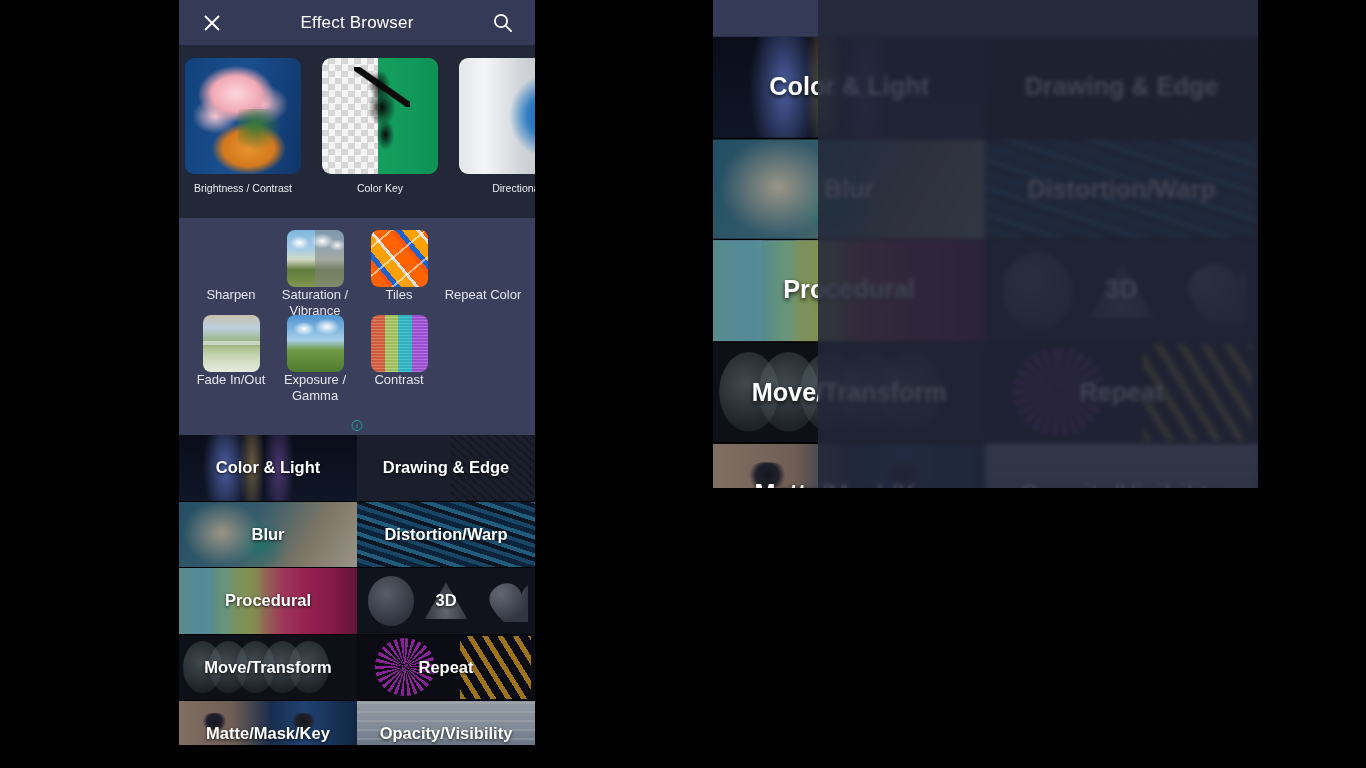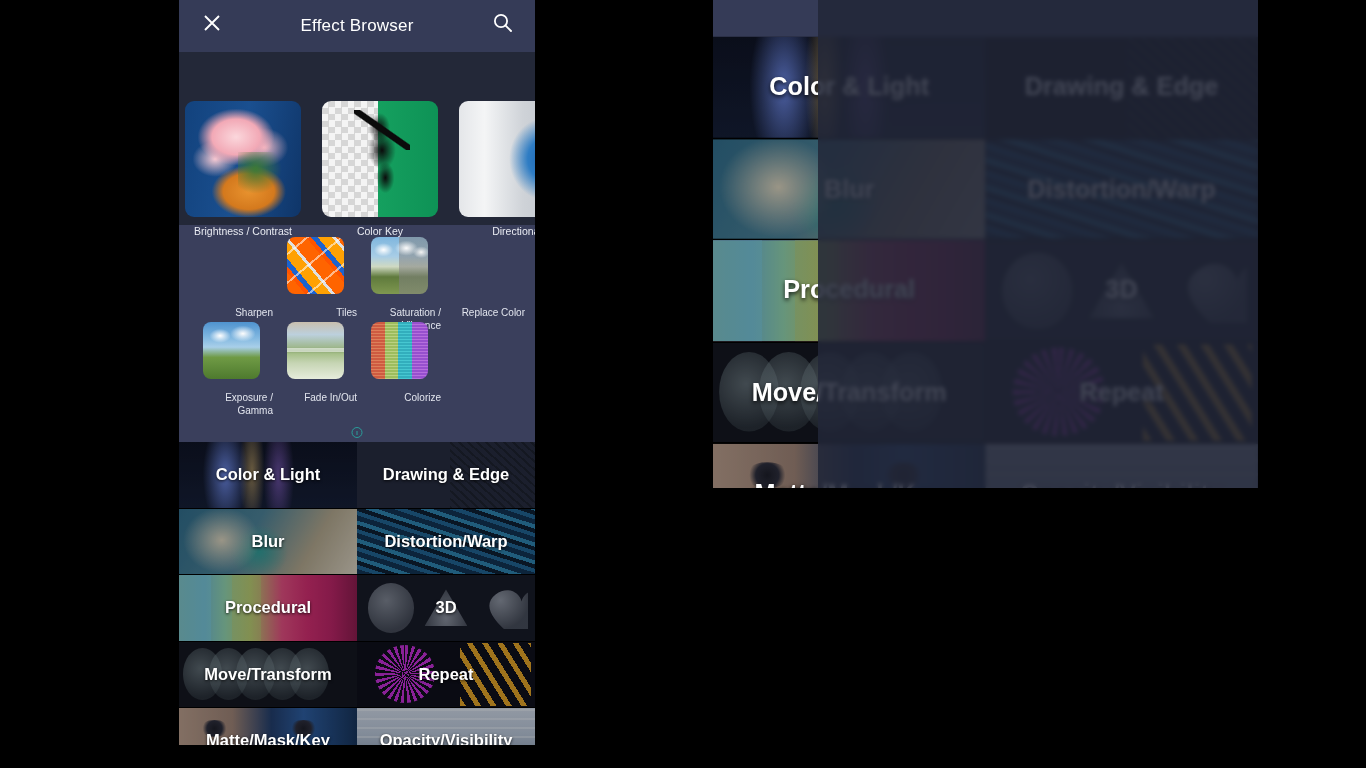--- a/index.html
+++ b/index.html
@@ -12,7 +12,7 @@
   .panel{ position:absolute; left:179px; top:0; width:356px; height:745px;
     background:#232838; overflow:hidden; }
 
-  .titlebar{ position:relative; height:52px; background:#353b57;
+  .titlebar{ position:relative; height:45px; background:#353b57;
     display:flex; align-items:center; }
   .tb-close{ position:absolute; left:12px; top:0; width:42px; height:45px;
     display:flex; align-items:center; justify-content:center; }

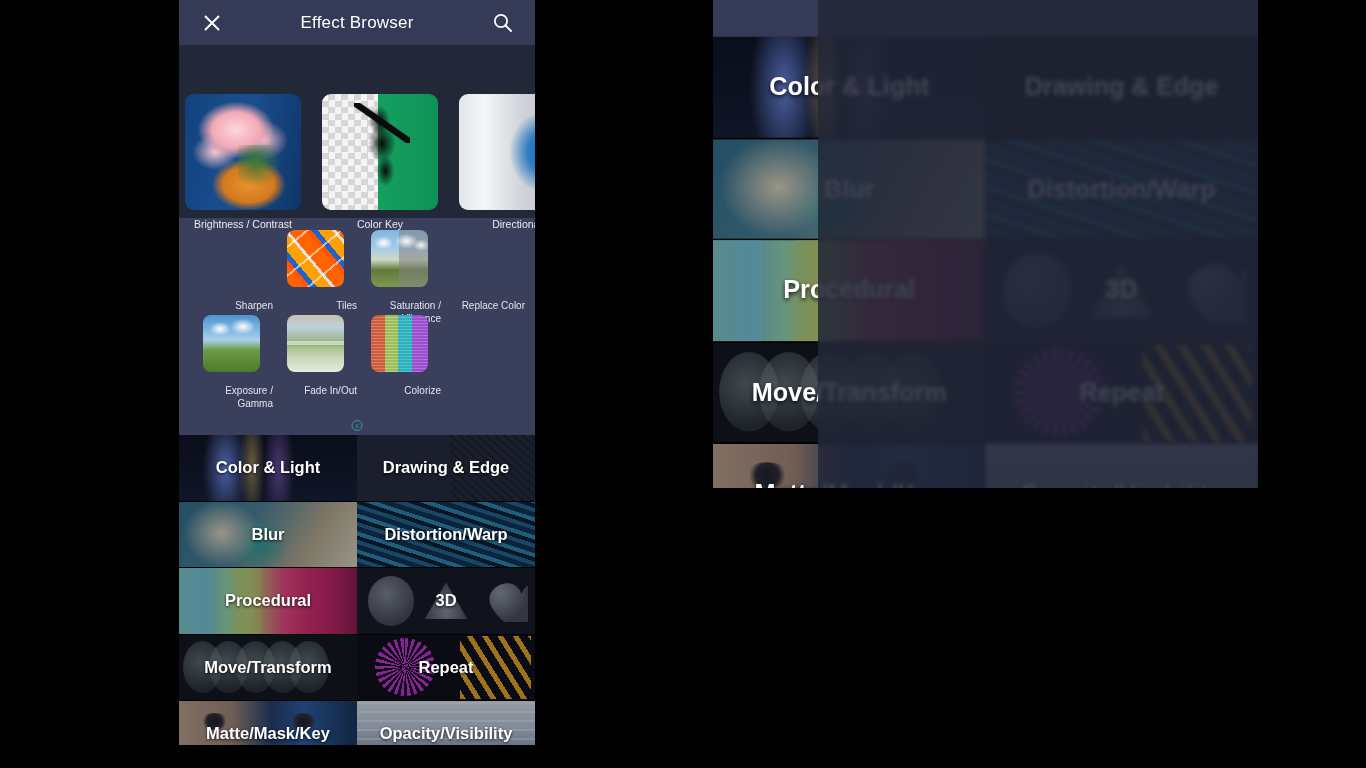--- a/index.html
+++ b/index.html
@@ -24,7 +24,7 @@
   .fx-area{ height:390px; background:#232838; position:relative; }
 
   .fx-row1{ display:flex; gap:21px; padding:13px 0 0 6px; height:173px; }
-  .fx-big{ width:116px; flex:0 0 116px;margin-top:36px; }
+  .fx-big{ width:116px; flex:0 0 116px; }
   .fx-big .thumb{ width:116px; height:116px; border-radius:9px; overflow:hidden;
     position:relative; }
   .fx-big .cap{ color:#e9ebf2; font-size:10.5px; text-align:center; margin-top:8px;

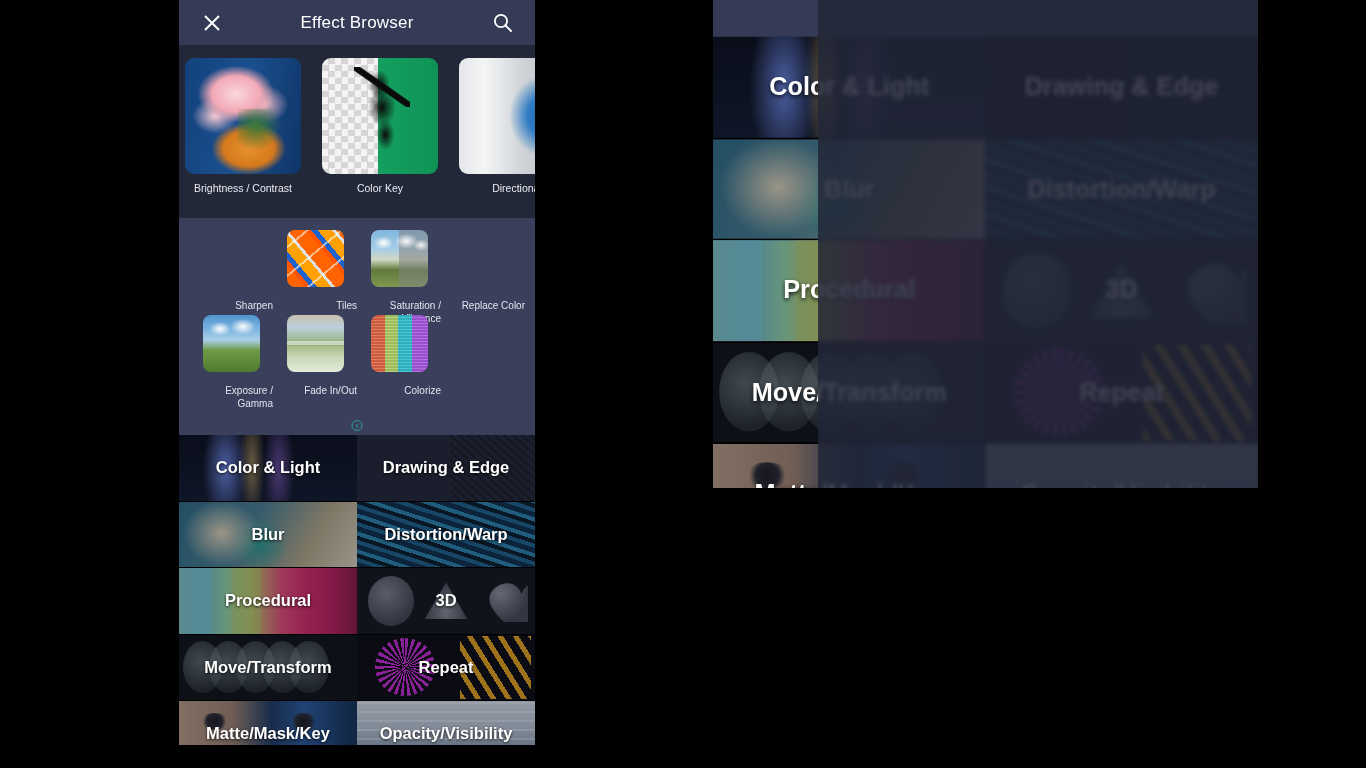--- a/index.html
+++ b/index.html
@@ -35,7 +35,7 @@
   .fx-cell{ width:84px; flex:0 0 84px; }
   .fx-cell .thumb{ width:57px; height:57px; border-radius:8px; overflow:hidden;
     margin:6px auto 0; position:relative; }
-  .fx-cell .cap{ color:#e2e5ee; font-size:10px; text-align:right; margin-top:13px;
+  .fx-cell .cap{ color:#e2e5ee; font-size:13px; text-align:center; margin-top:0;
     line-height:1.25; }
   .clockdot{ position:absolute; left:50%; transform:translateX(-50%); bottom:4px;
     width:11px; height:11px; border-radius:50%; border:1.3px solid #2a9d9a;

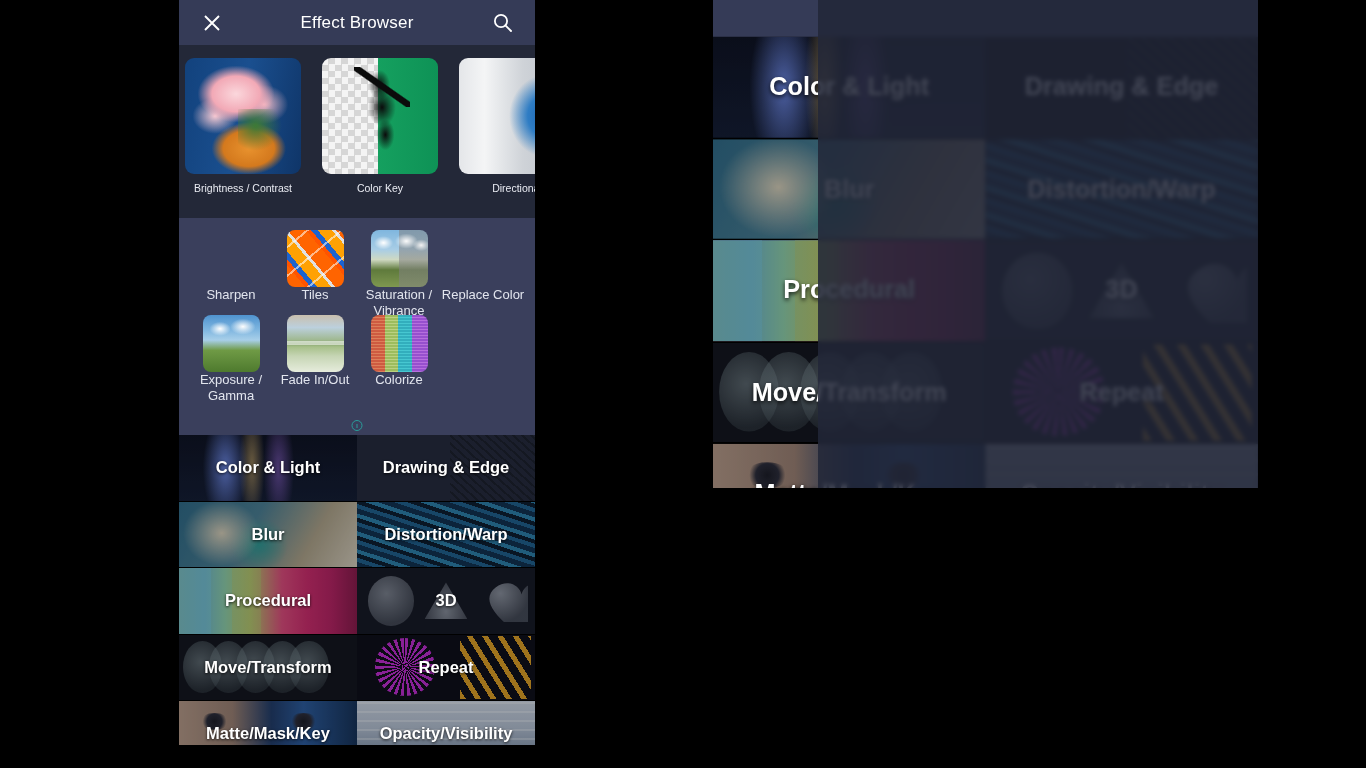--- a/index.html
+++ b/index.html
@@ -262,17 +262,17 @@
             <div class="cap">Sharpen</div>
           </div>
           <div class="fx-cell">
-            <div class="thumb a-tiles">
-                <div class="g"></div>
-              </div>
-            <div class="cap">Tiles</div>
-          </div>
-          <div class="fx-cell">
             <div class="thumb a-sat">
                 <div class="cl"></div>
               </div>
             <div class="cap">Saturation /
 Vibrance</div>
+          </div>
+          <div class="fx-cell">
+            <div class="thumb a-tiles">
+                <div class="g"></div>
+              </div>
+            <div class="cap">Tiles</div>
           </div>
           <div class="fx-cell">
             <div class="thumb a-replace"></div>

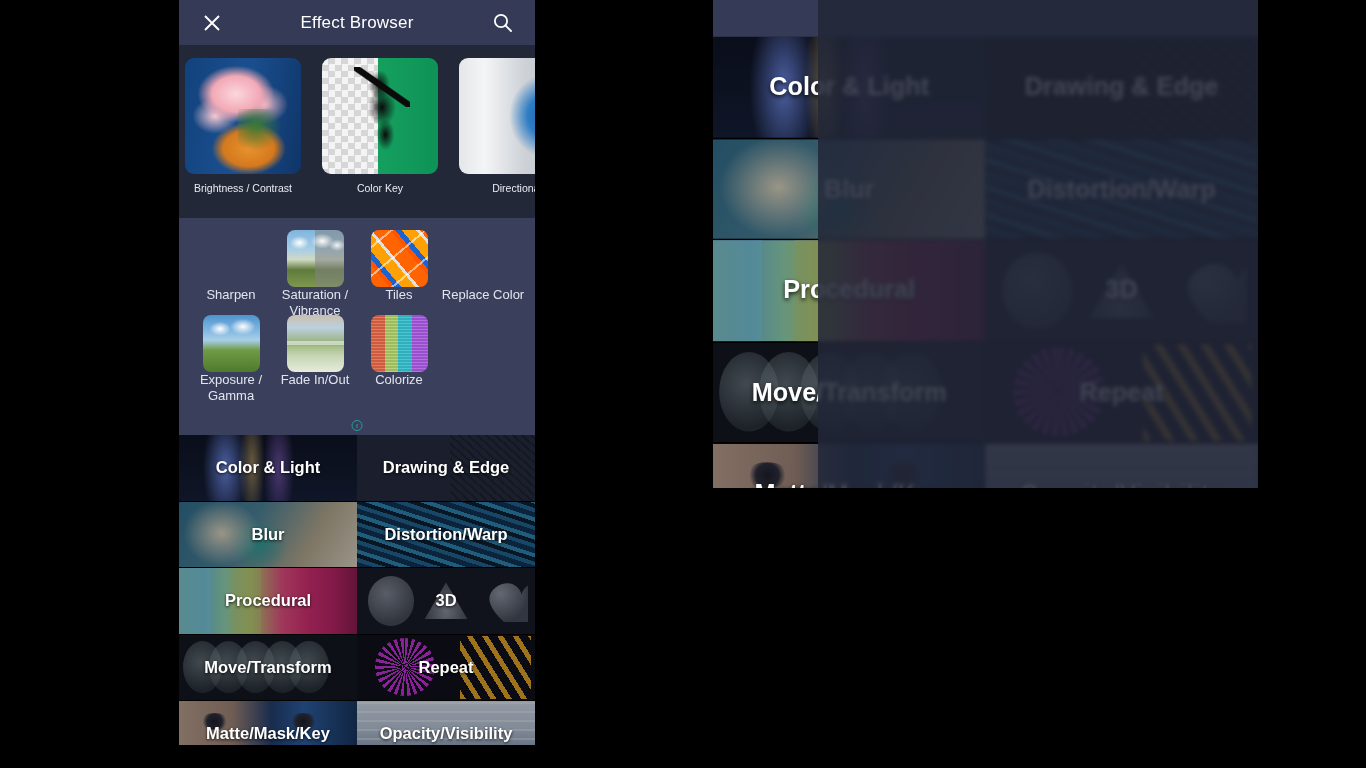--- a/index.html
+++ b/index.html
@@ -276,7 +276,7 @@
           </div>
           <div class="fx-cell">
             <div class="thumb a-replace"></div>
-            <div class="cap">Replace Color</div>
+            <div class="cap">Repeat Color</div>
           </div>
         </div>
 

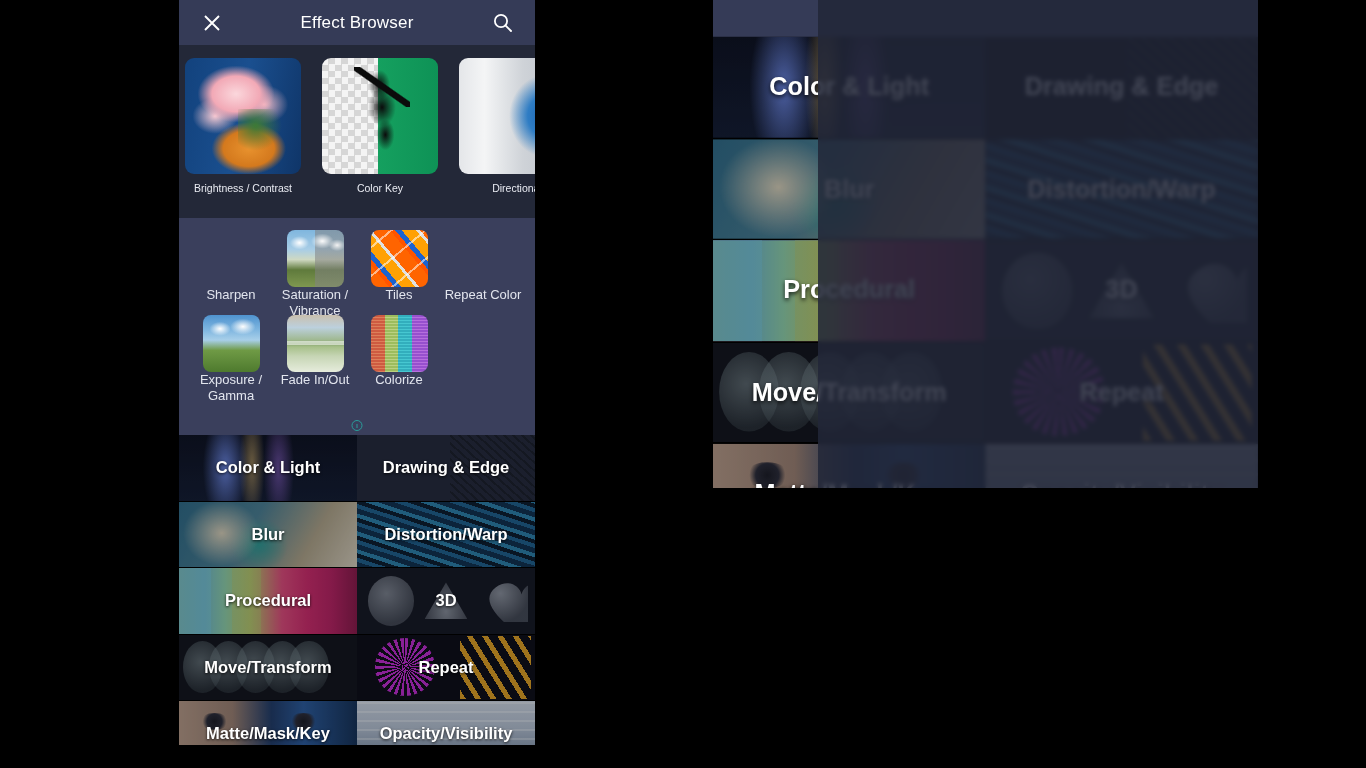--- a/index.html
+++ b/index.html
@@ -282,17 +282,17 @@
 
         <div class="fx-row">
           <div class="fx-cell">
+            <div class="thumb a-fade">
+                <div class="h"></div>
+              </div>
+            <div class="cap">Fade In/Out</div>
+          </div>
+          <div class="fx-cell">
             <div class="thumb a-exp">
                 <div class="cl"></div>
               </div>
             <div class="cap">Exposure /
 Gamma</div>
-          </div>
-          <div class="fx-cell">
-            <div class="thumb a-fade">
-                <div class="h"></div>
-              </div>
-            <div class="cap">Fade In/Out</div>
           </div>
           <div class="fx-cell">
             <div class="thumb a-colorize">

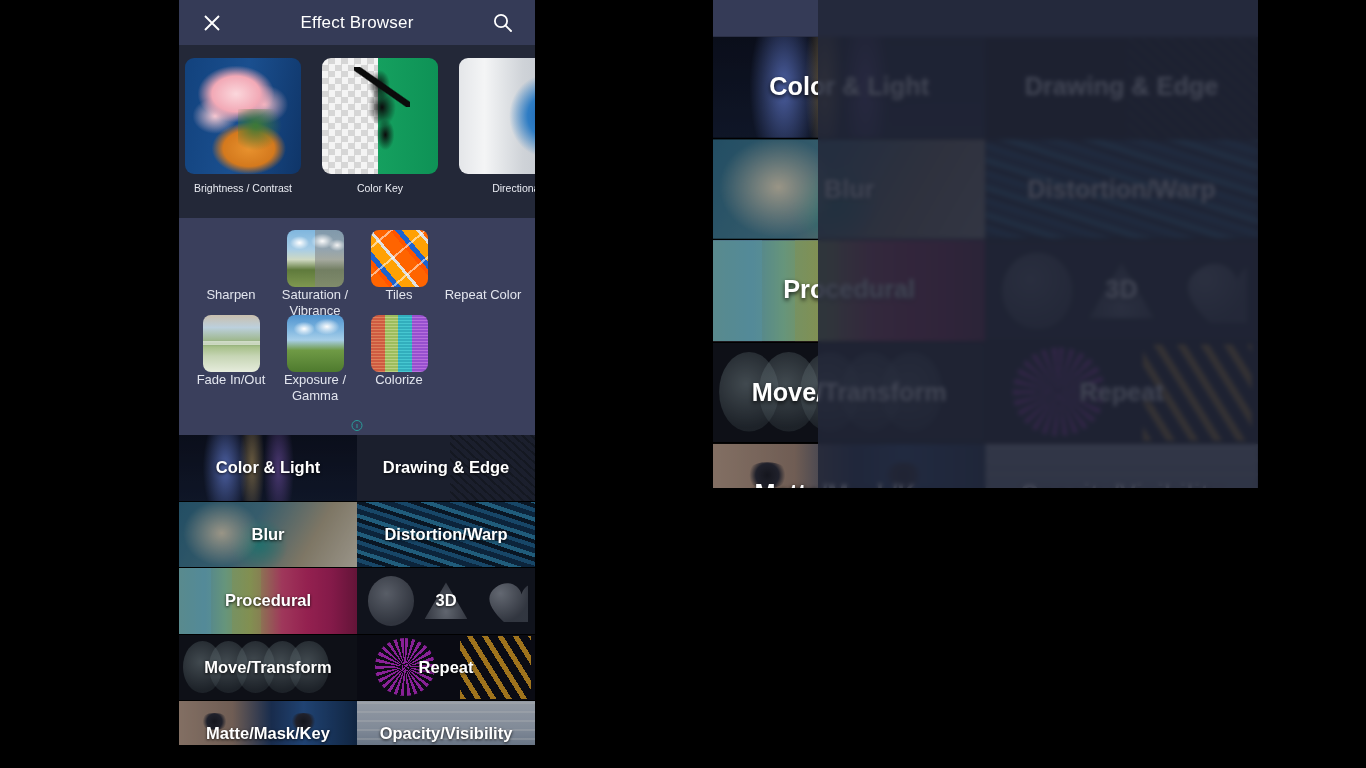--- a/index.html
+++ b/index.html
@@ -298,7 +298,7 @@
             <div class="thumb a-colorize">
                 <div class="tx"></div>
               </div>
-            <div class="cap">Colorize</div>
+            <div class="cap">Contrast</div>
           </div>
         </div>
 

